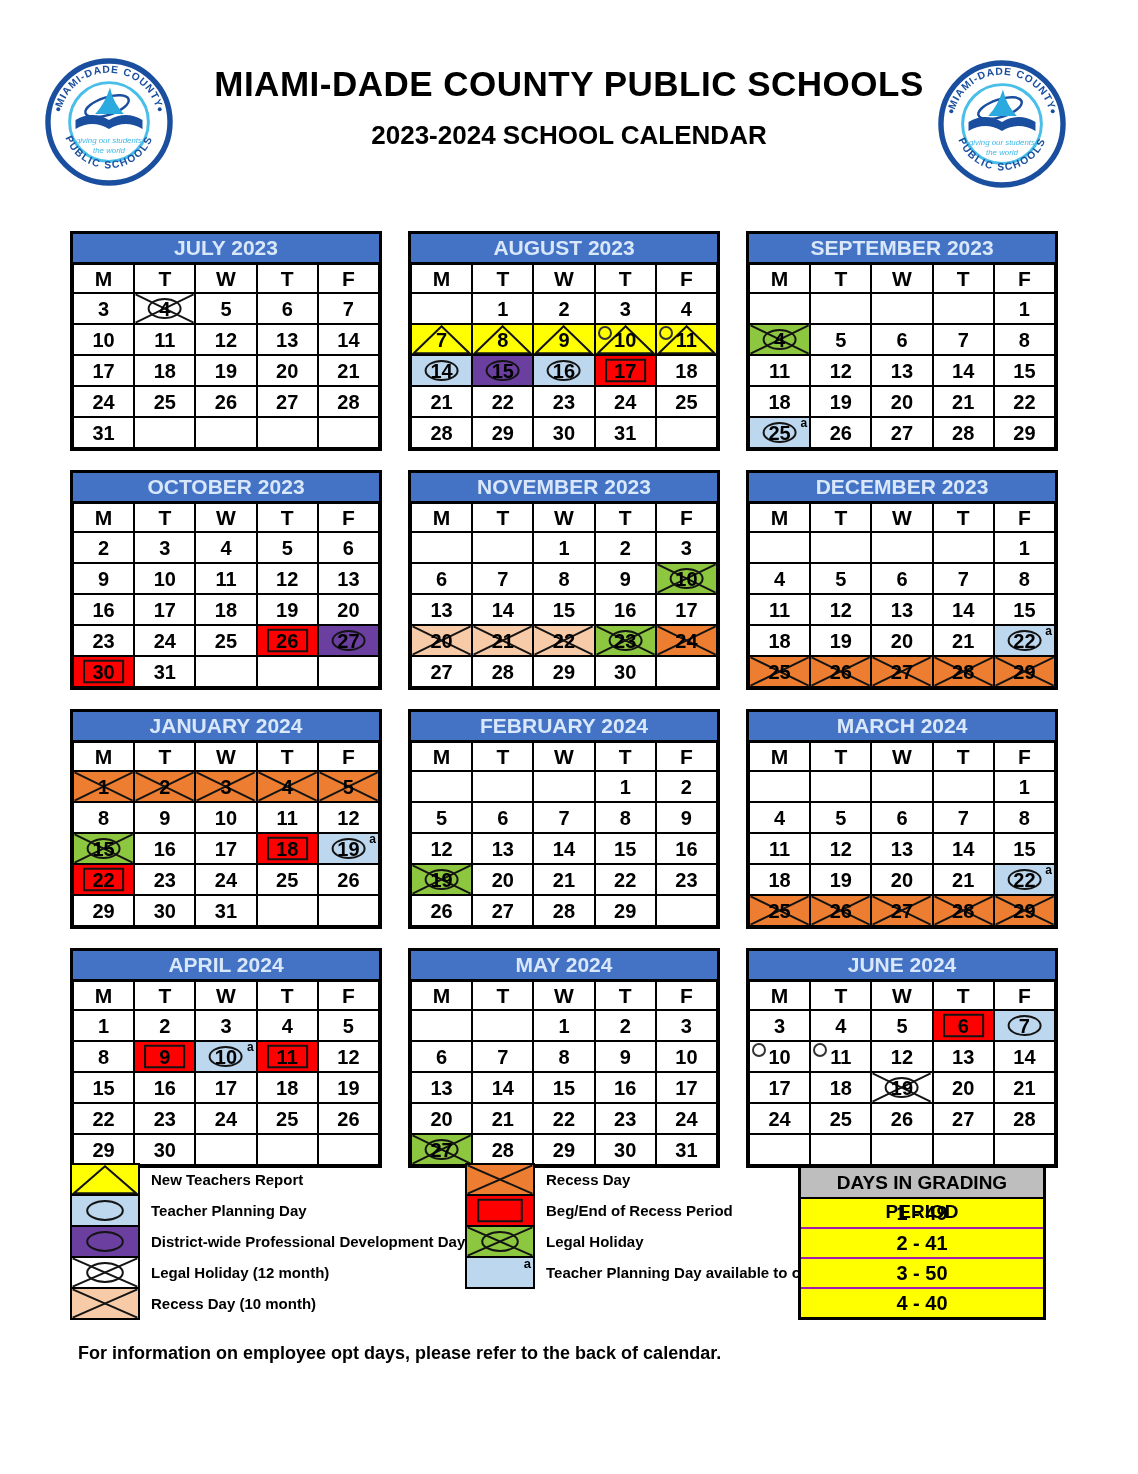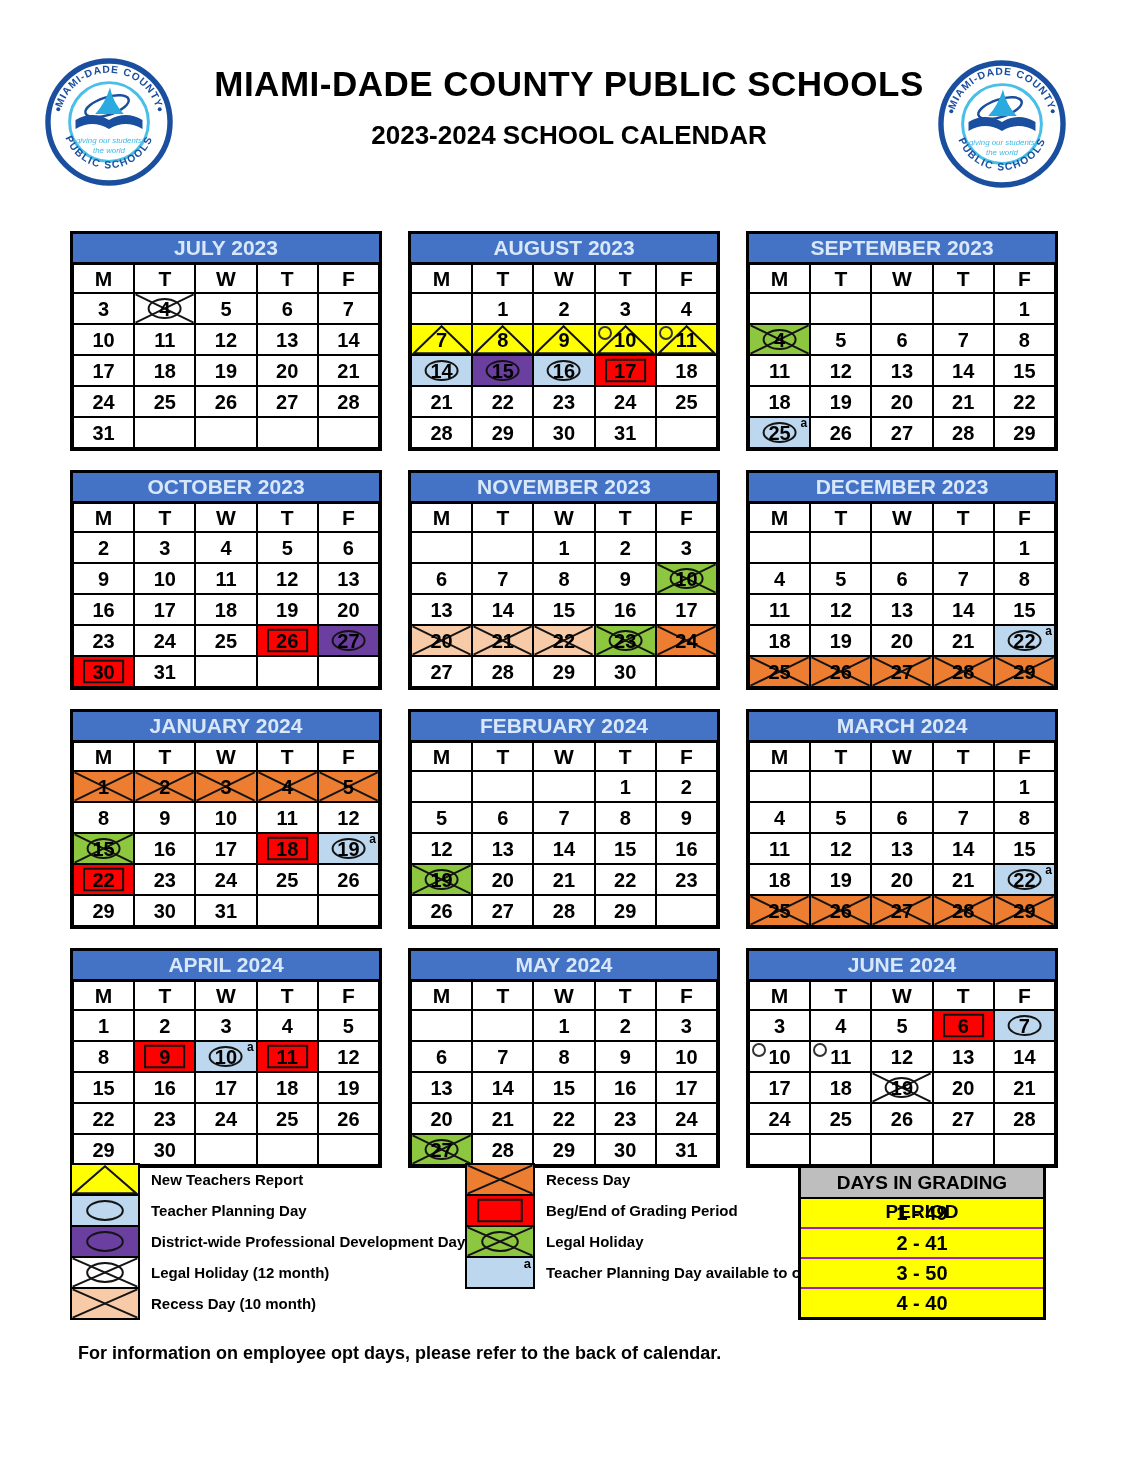--- a/index.html
+++ b/index.html
@@ -1494,7 +1494,7 @@
           <rect x="17" y="9" width="66" height="52"></rect>
         </svg>
       </div>
-      <span class="llabel">Beg/End of Grading Period</span>
+      <span class="llabel">Beg/End of Recess Period</span>
     </div>
     <div class="legend-row">
       <div class="lswatch" style="background: rgb(141, 198, 63);">

